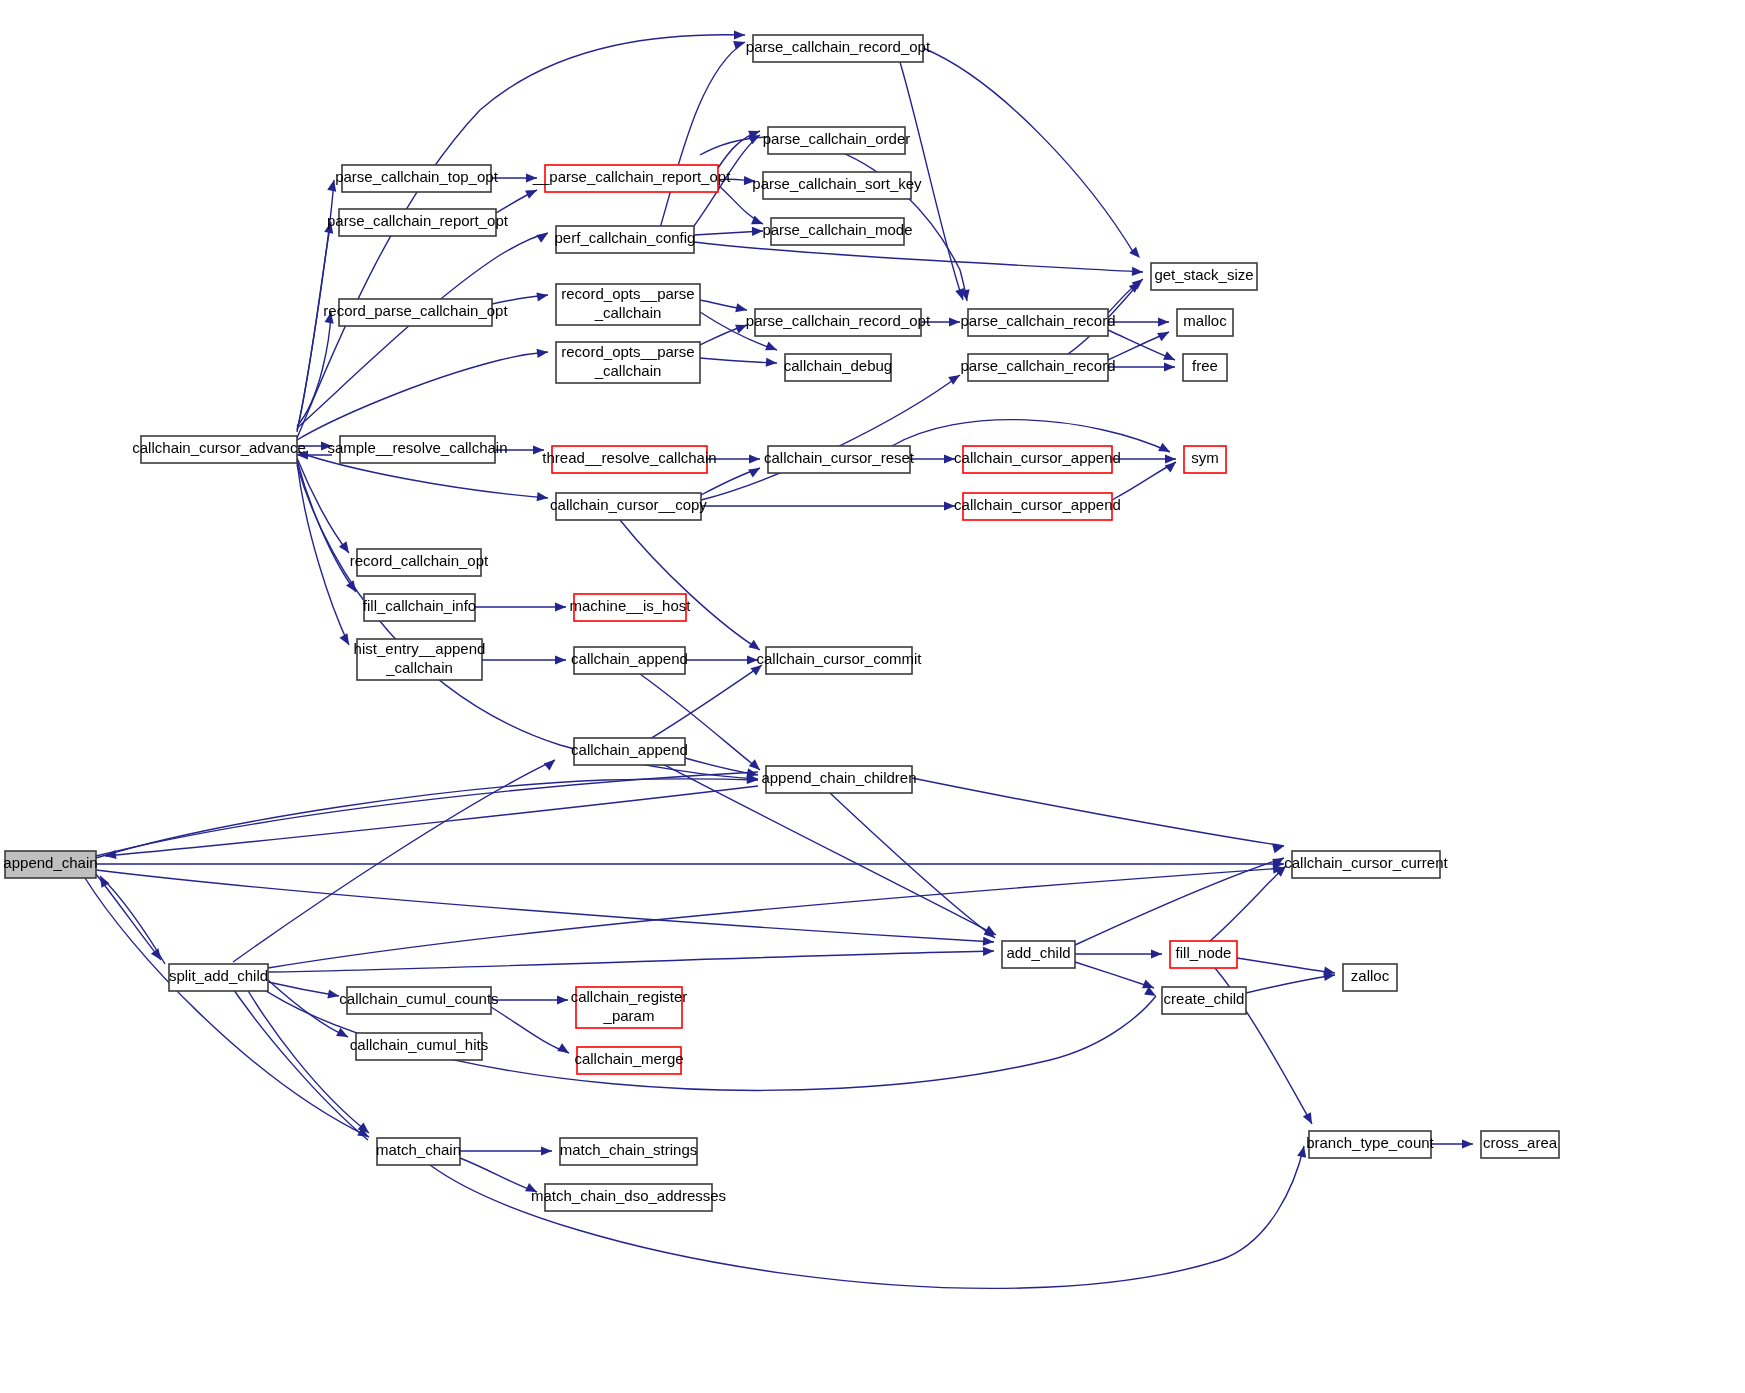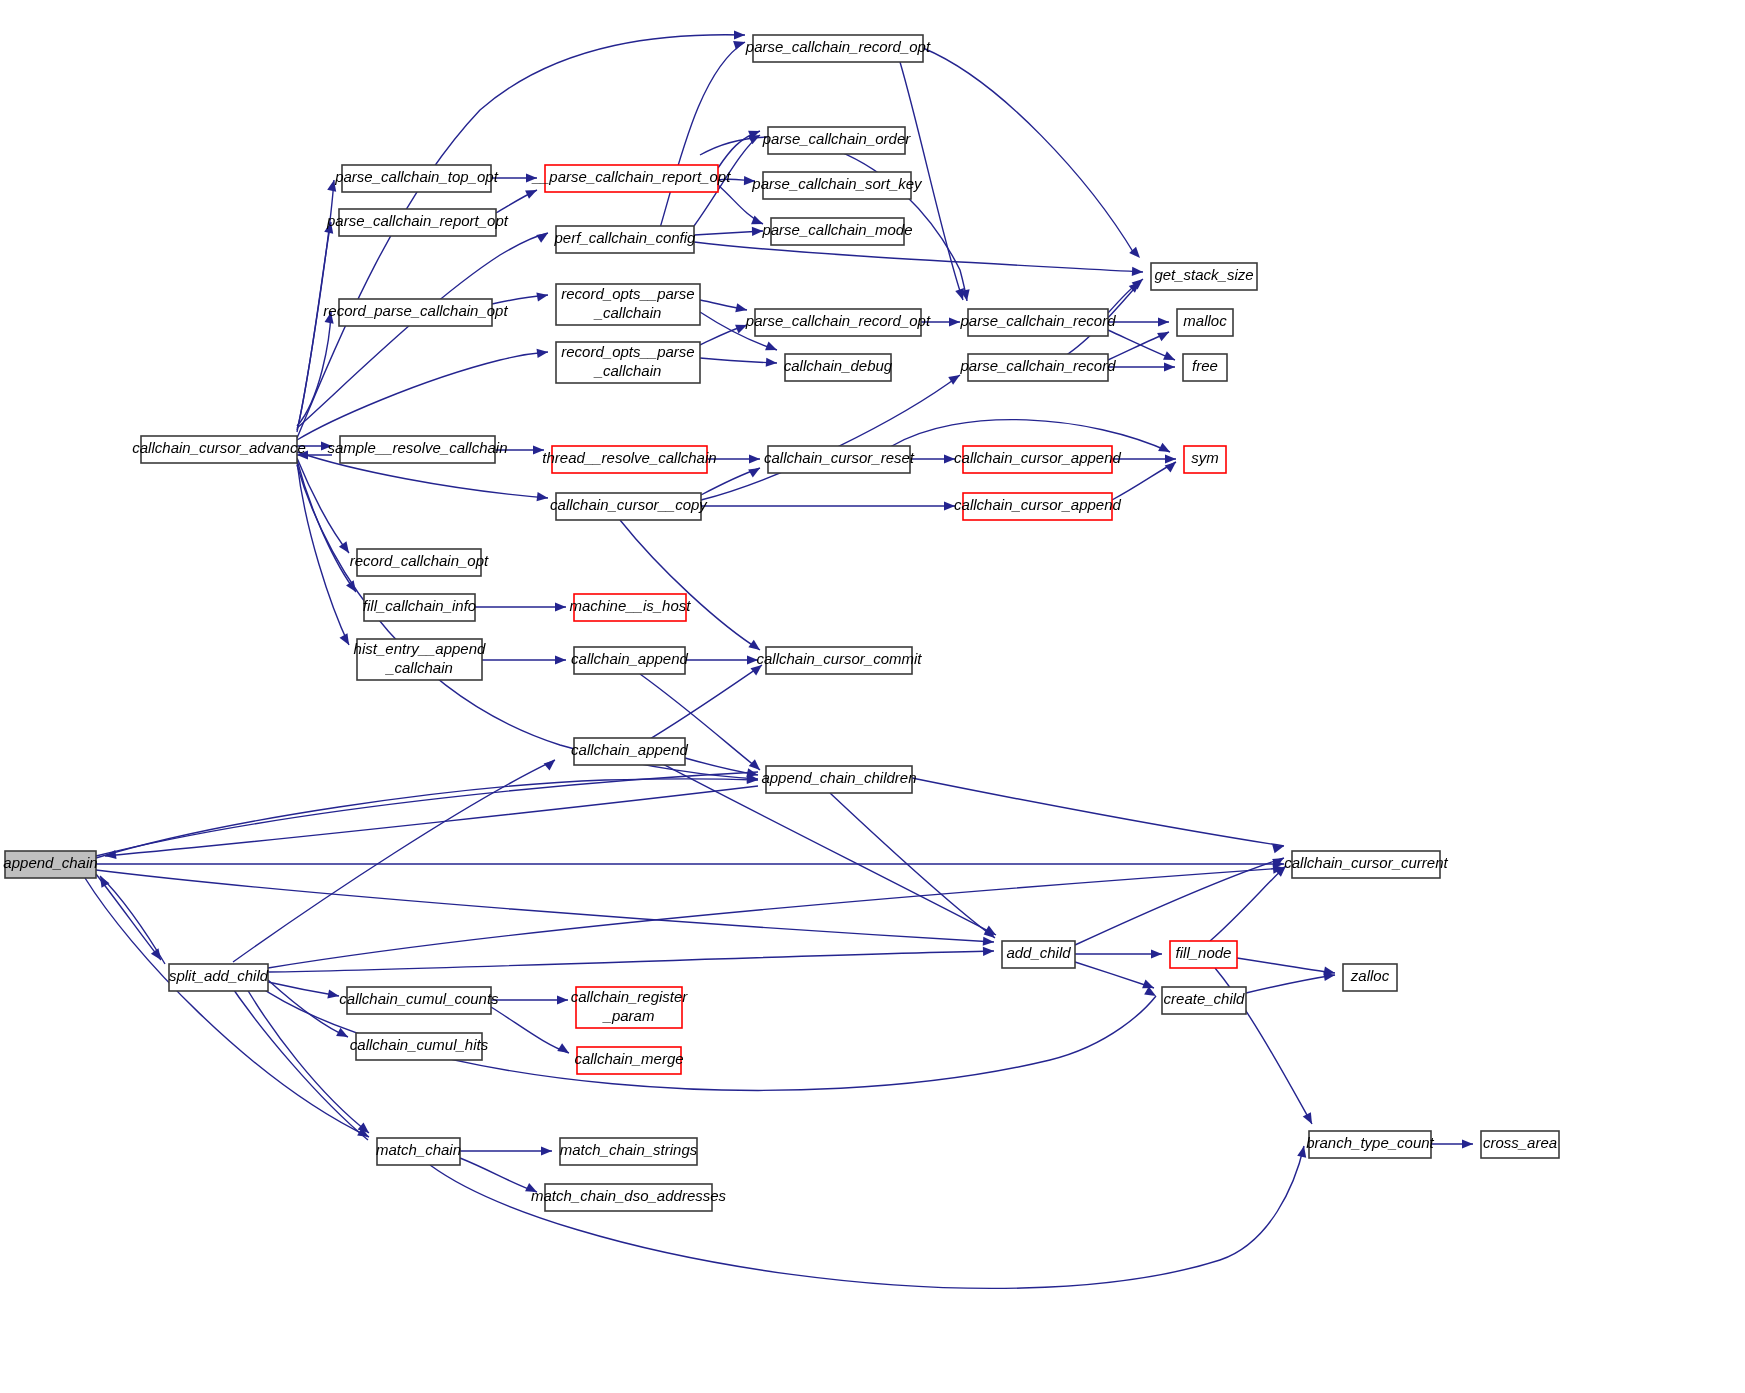--- a/index.html
+++ b/index.html
@@ -4,7 +4,7 @@
 <style>
   html,body{margin:0;padding:0;background:#ffffff;}
   body{font-family:"Liberation Sans", sans-serif;}
-  #graph{position:relative;width:1745px;height:1393px;background:#fff;overflow:hidden;font-style:italic;}
+  #graph{position:relative;width:1745px;height:1393px;background:#fff;overflow:hidden;}
   svg{position:absolute;left:0;top:0;width:1745px;height:1393px;}
   .edge{fill:none;stroke:#24248f;stroke-width:1.4px;}
   .arrow{fill:#24248f;stroke:none;}

